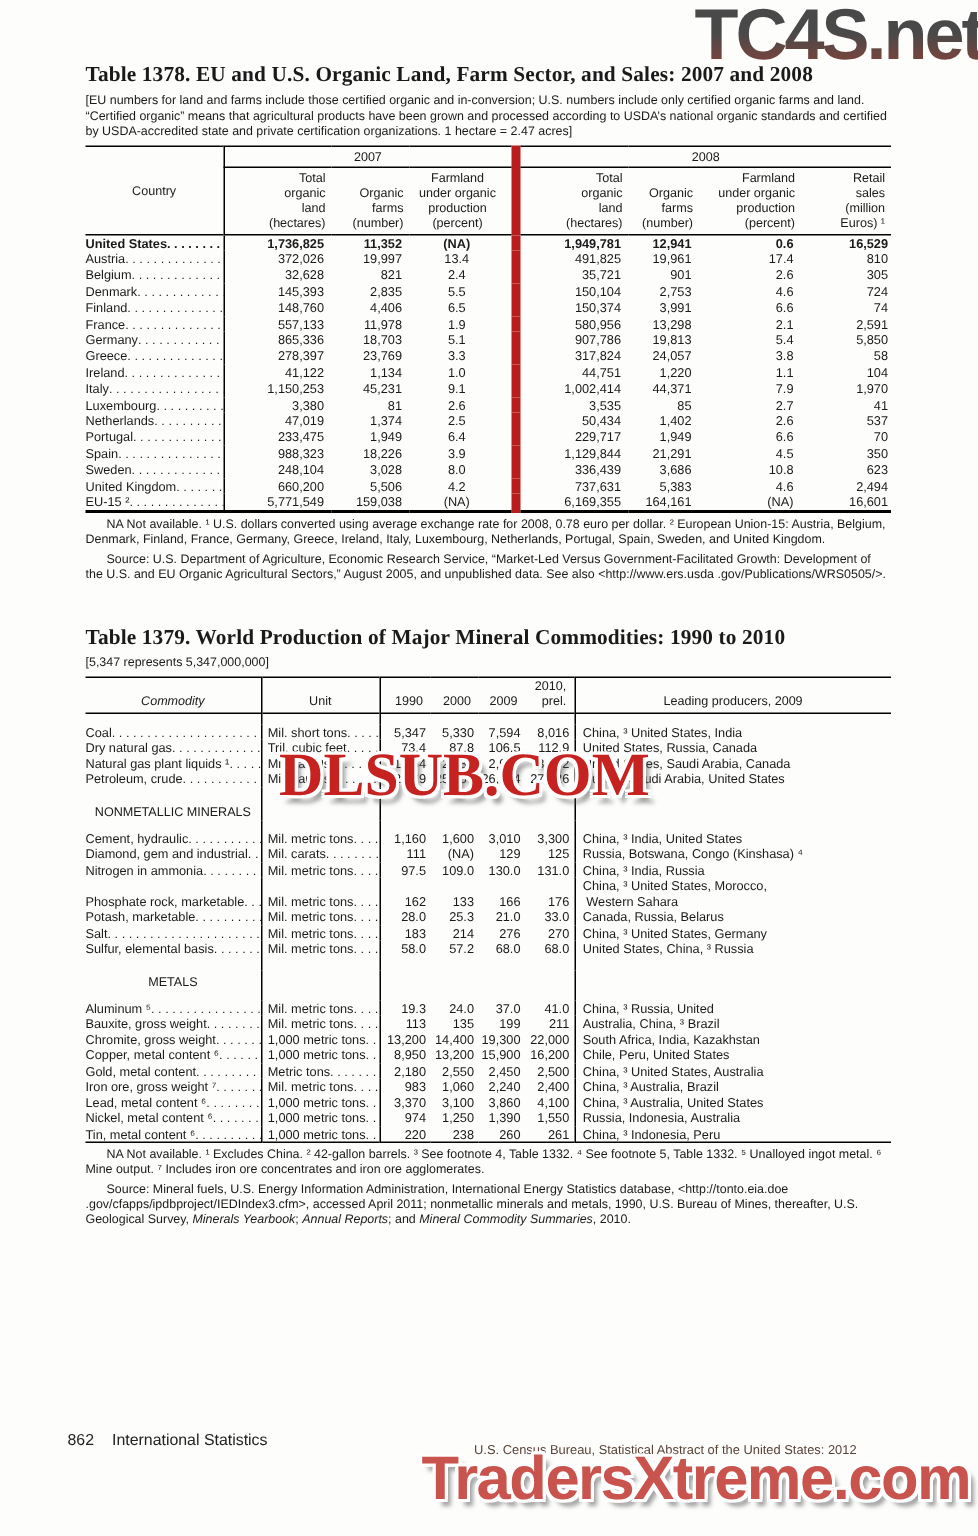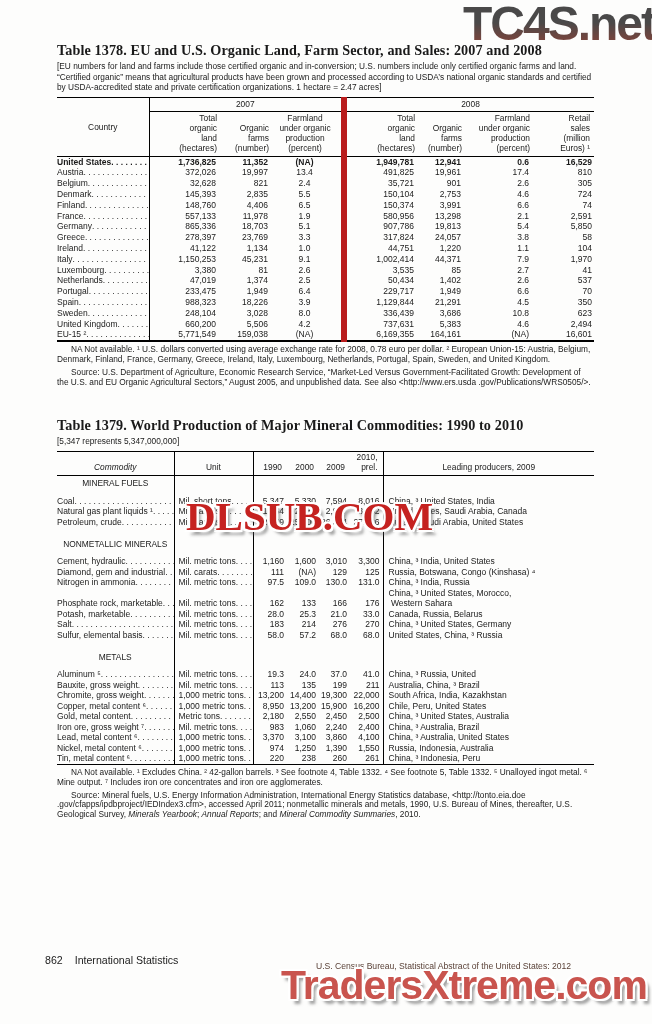--- a/index.html
+++ b/index.html
@@ -431,15 +431,6 @@
         </tr>
       </thead>
       <tbody id="t1379-body">
-          <tr class="secrow">
-            <td class="c-name section">MINERAL FUELS</td>
-            <td class="c-unit"></td>
-            <td class="num"></td>
-            <td class="num"></td>
-            <td class="num"></td>
-            <td class="num yl"></td>
-            <td class="c-prod"></td>
-          </tr>
           <tr class="sp6">
             <td class="c-name"></td>
             <td class="c-unit"></td>

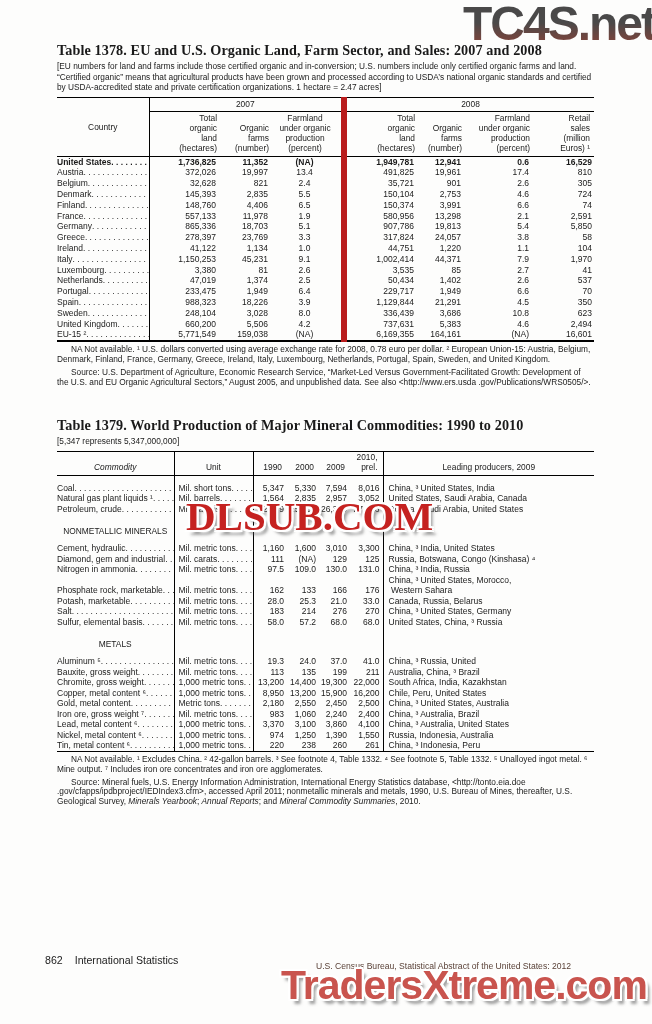--- a/index.html
+++ b/index.html
@@ -462,6 +462,25 @@
           <tr>
             <td class="c-name">
               <div class="flexcell">
+                <span class="lbl">Dry natural gas</span>
+                <span class="dots"></span>
+              </div>
+            </td>
+            <td class="c-unit">
+              <div class="flexcell">
+                <span class="lbl">Tril. cubic feet</span>
+                <span class="dots"></span>
+              </div>
+            </td>
+            <td class="num">73.4</td>
+            <td class="num">87.8</td>
+            <td class="num">106.5</td>
+            <td class="num yl">112.9</td>
+            <td class="c-prod">United States, Russia, Canada</td>
+          </tr>
+          <tr>
+            <td class="c-name">
+              <div class="flexcell">
                 <span class="lbl">Natural gas plant liquids ¹</span>
                 <span class="dots"></span>
               </div>

